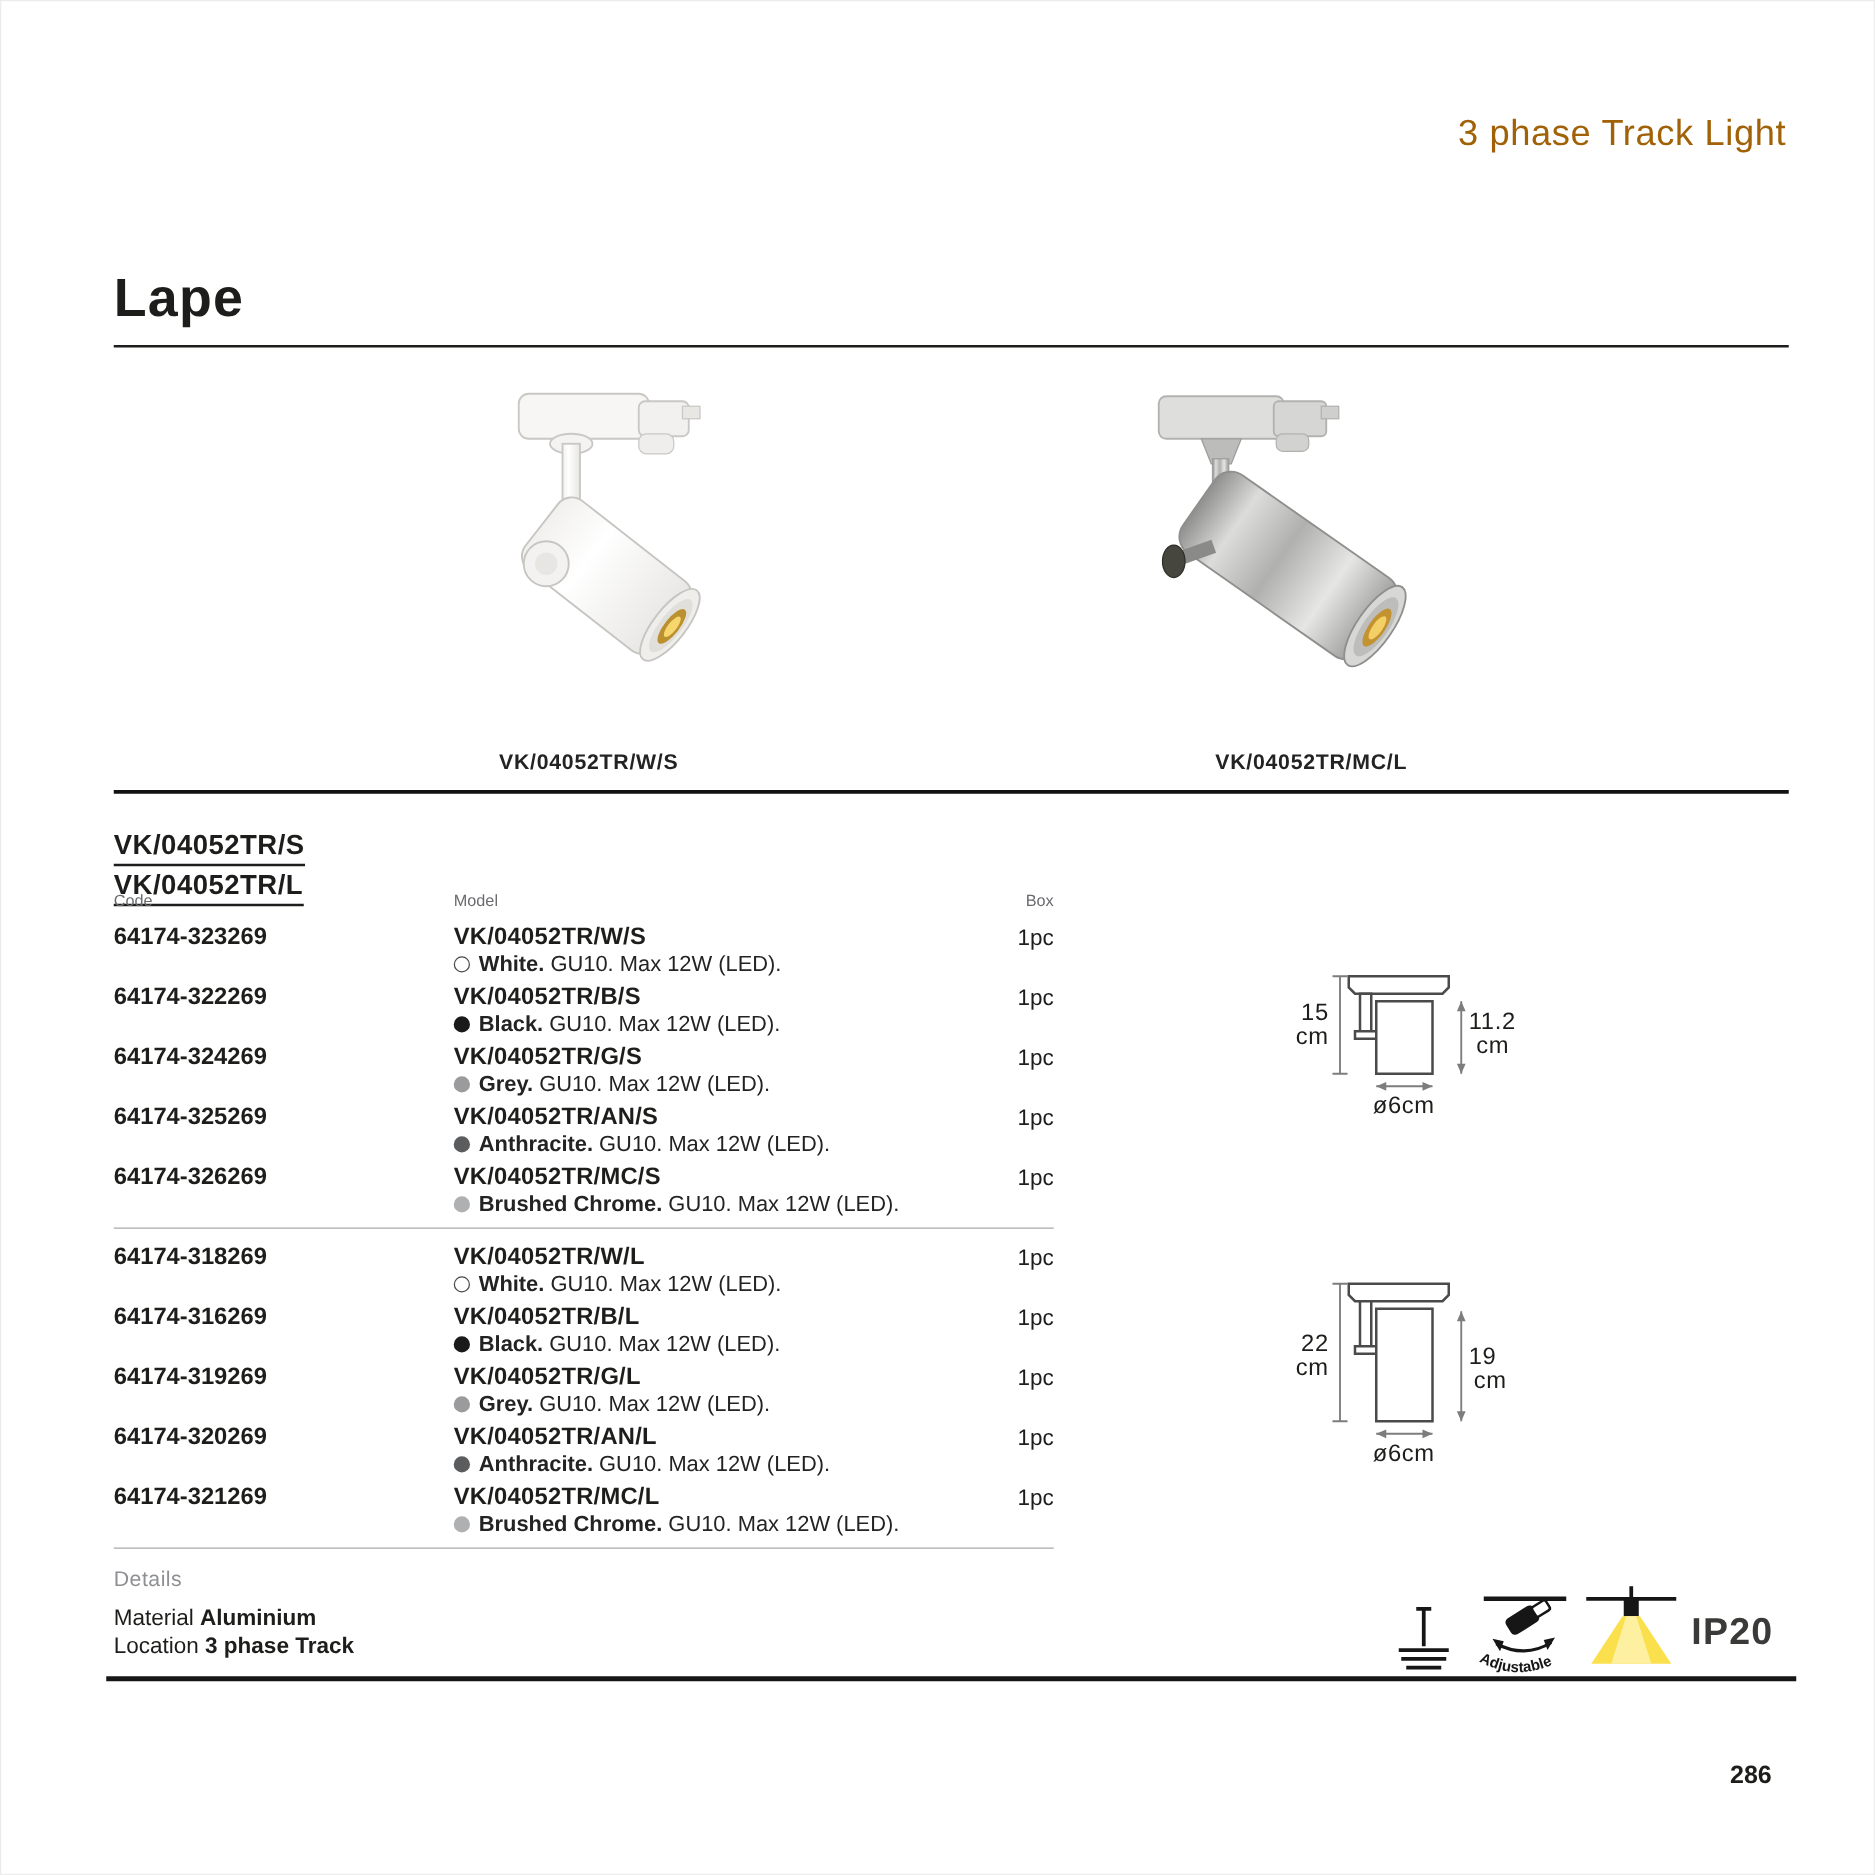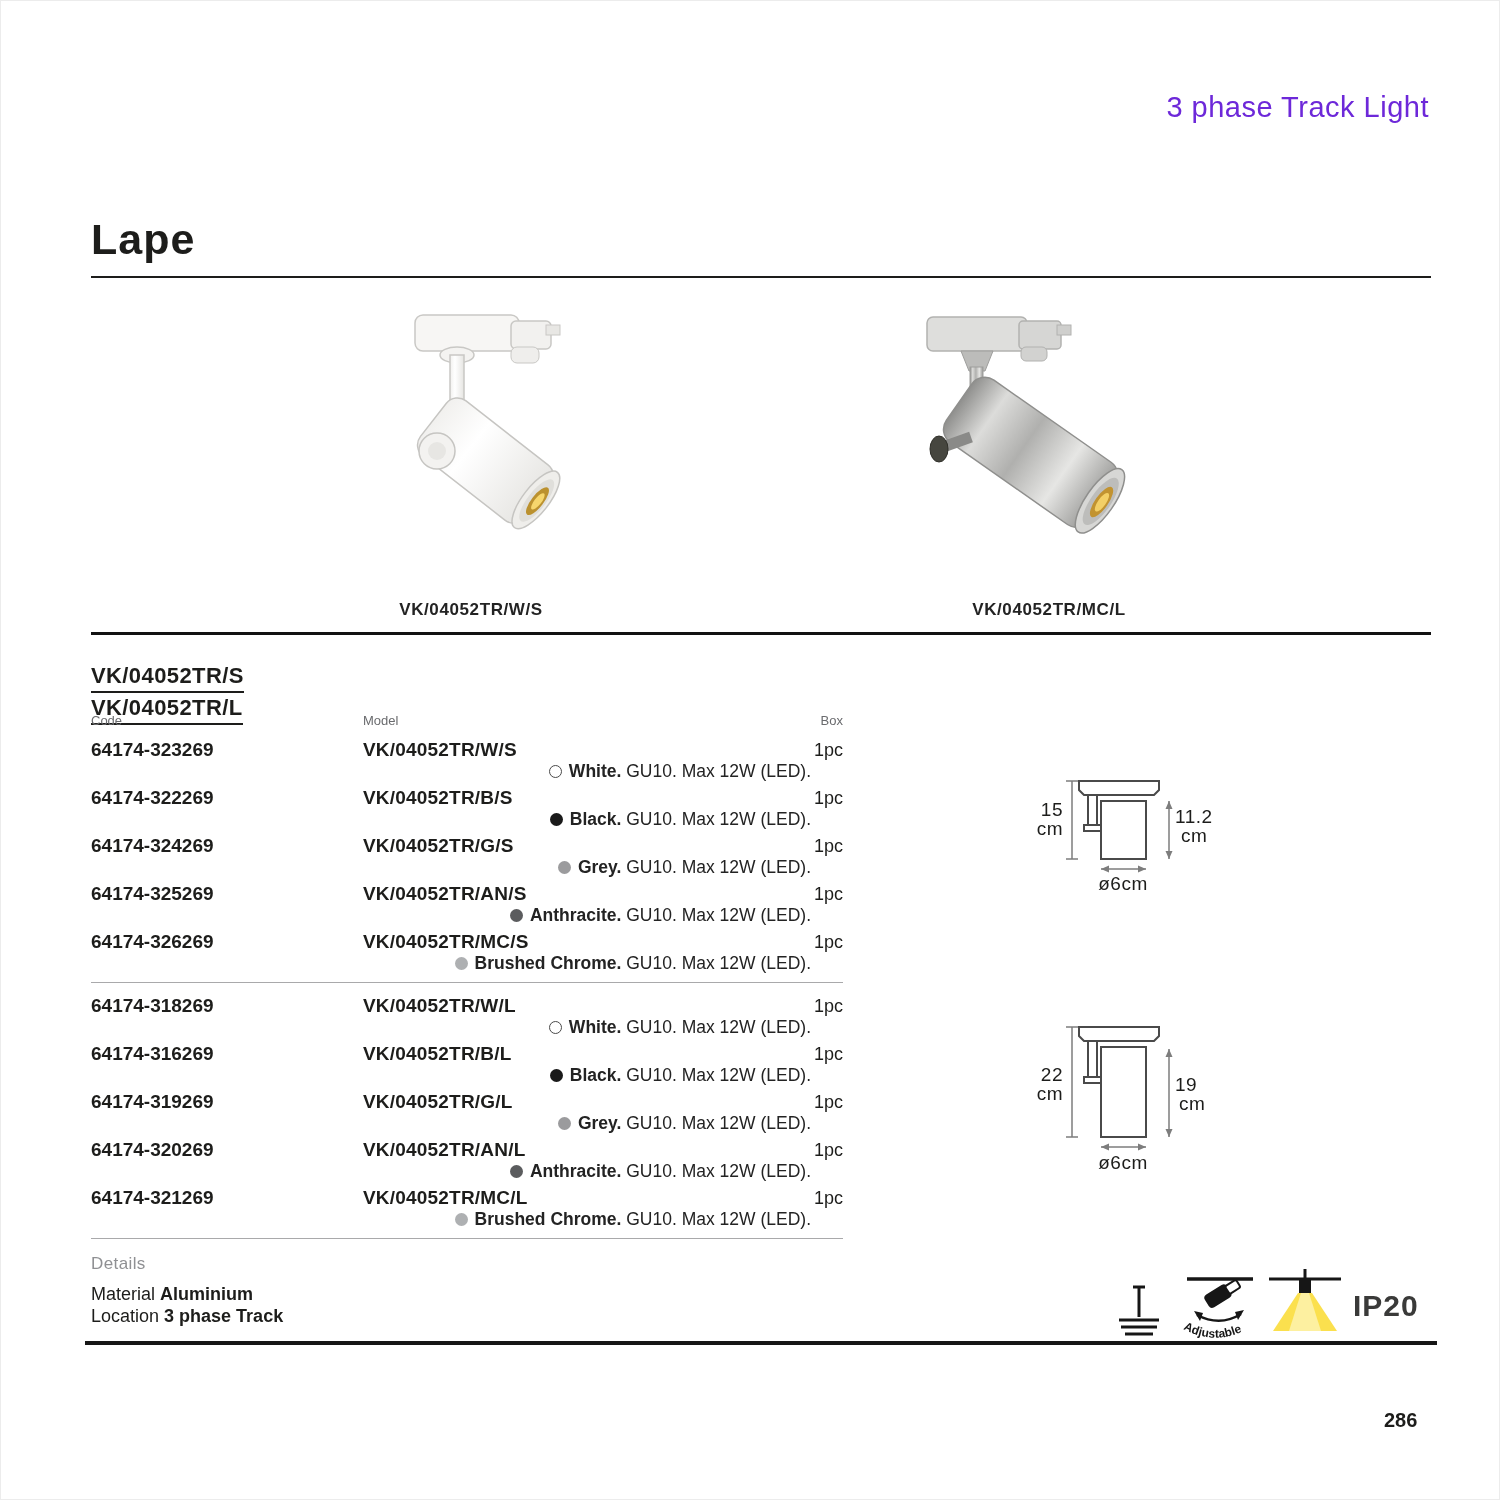--- a/index.html
+++ b/index.html
@@ -9,7 +9,7 @@
     overflow:hidden;border:1px solid #ececec;box-sizing:border-box;
   }
   .abs{position:absolute;}
-  .category{top:90px;right:70px;font-size:29px;letter-spacing:.5px;color:#6d28d9;}
+  .category{top:90px;right:70px;font-size:29px;letter-spacing:.5px;color:#a16207;}
   .title{top:214px;left:90px;font-size:43px;font-weight:bold;letter-spacing:1px;}
   .rule{left:90px;width:1340px;background:#1d1d1b;}
   .rule-title{top:275px;height:2px;}

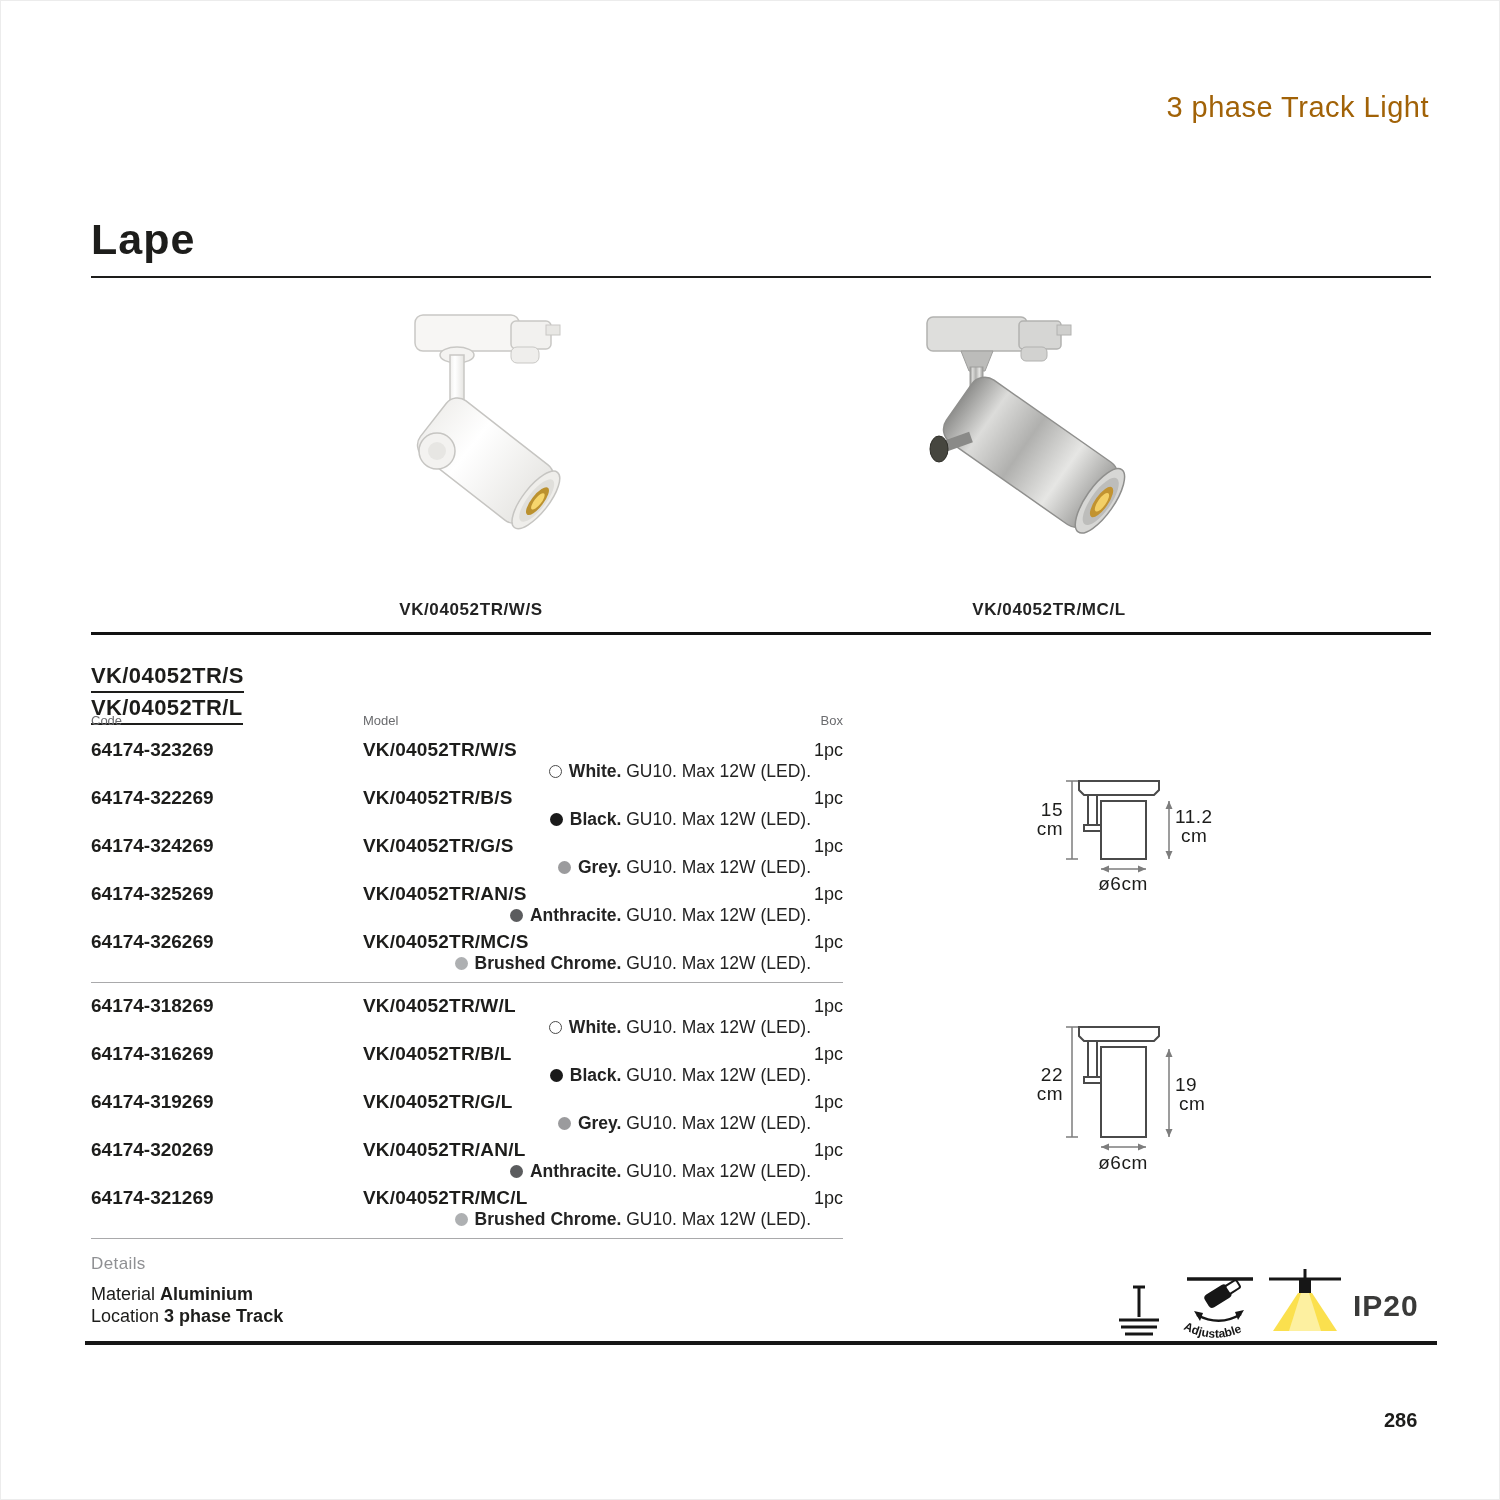--- a/index.html
+++ b/index.html
@@ -26,7 +26,7 @@
   .trow{margin-bottom:5px;}
   .c-code{font-size:19px;font-weight:600;line-height:22px;}
   .m-name{font-size:19px;font-weight:bold;line-height:22px;letter-spacing:.2px;}
-  .m-desc{font-size:17.5px;line-height:21px;color:#232323;text-align:right;}
+  .m-desc{font-size:17.5px;line-height:21px;color:#232323;}
   .m-desc .finish{font-weight:bold;}
   .c-box{font-size:18px;font-weight:normal;text-align:right;line-height:22px;}
   .dot{display:inline-block;width:13px;height:13px;border-radius:50%;margin-right:7px;transform:translateY(1px);}

